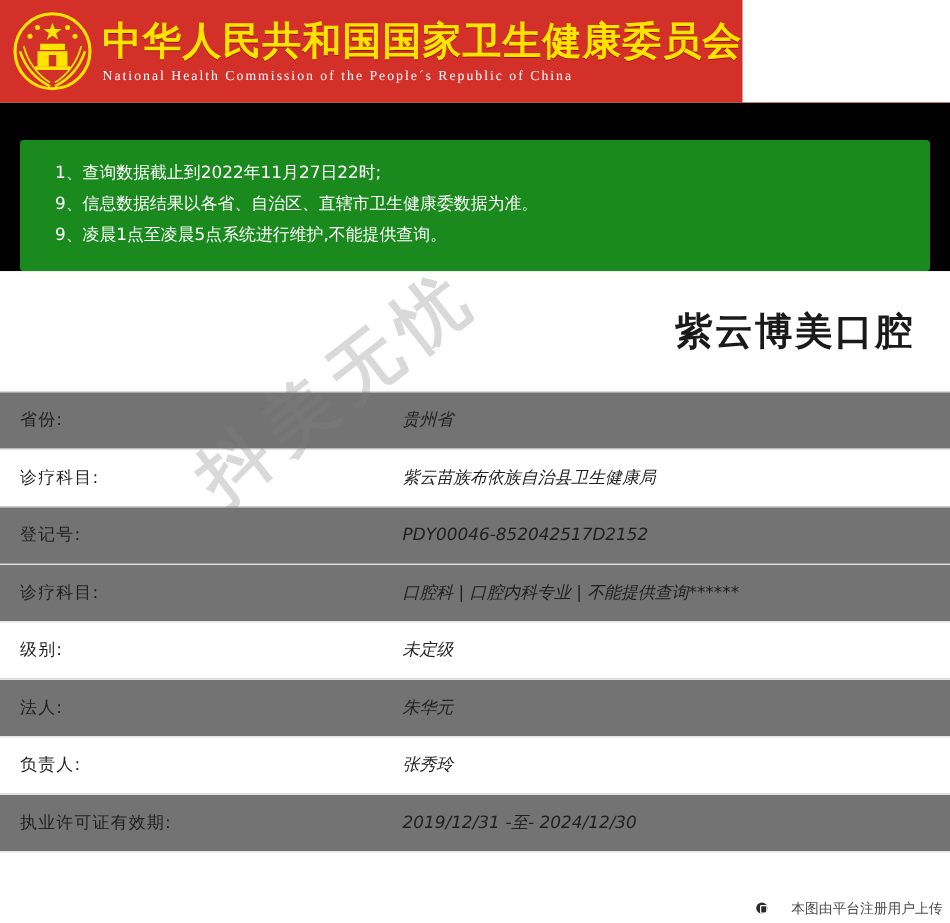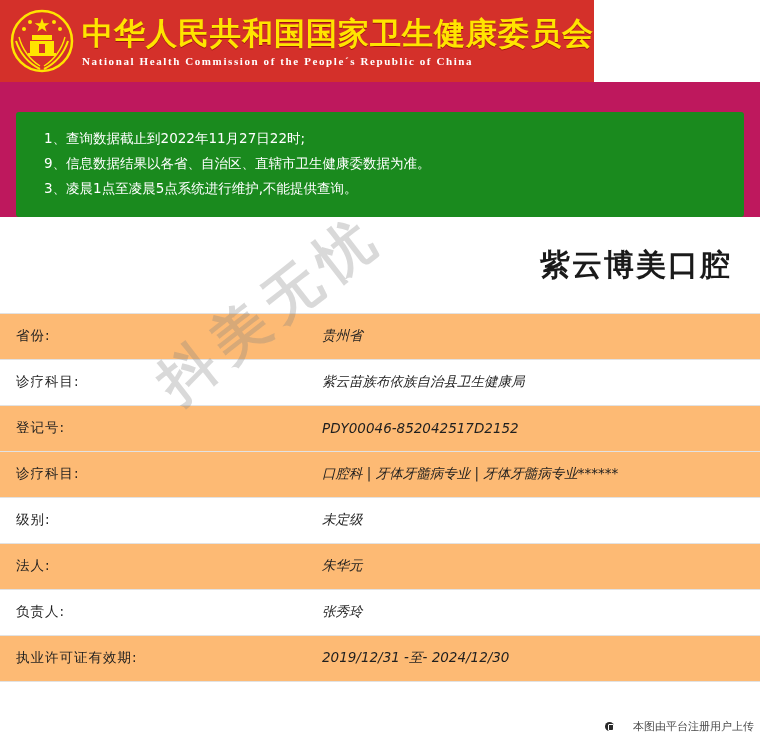--- a/index.html
+++ b/index.html
@@ -54,7 +54,7 @@
   .header-en {
     color: #ffffff;
     font-size: 11px;
-    font-weight: bold;
+    font-weight: normal;
     letter-spacing: 1.6px;
     margin-top: 7px;
     white-space: nowrap;

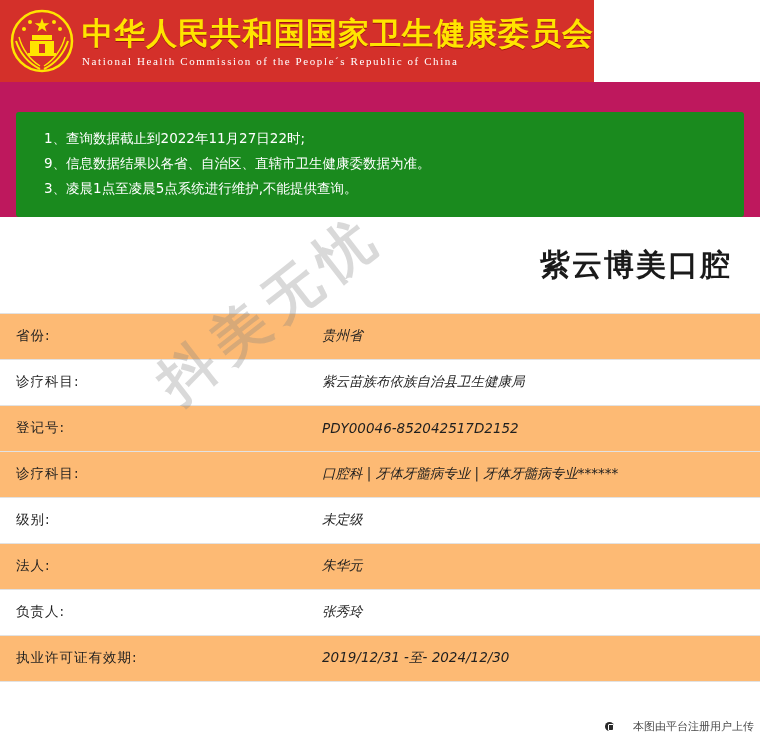--- a/index.html
+++ b/index.html
@@ -69,7 +69,7 @@
   
   .notice-wrap {
     padding: 30px 16px 0 16px;
-    background: #be185d;
+    background: #000000;
   }
   .notice {
     background: #1a8a1e;

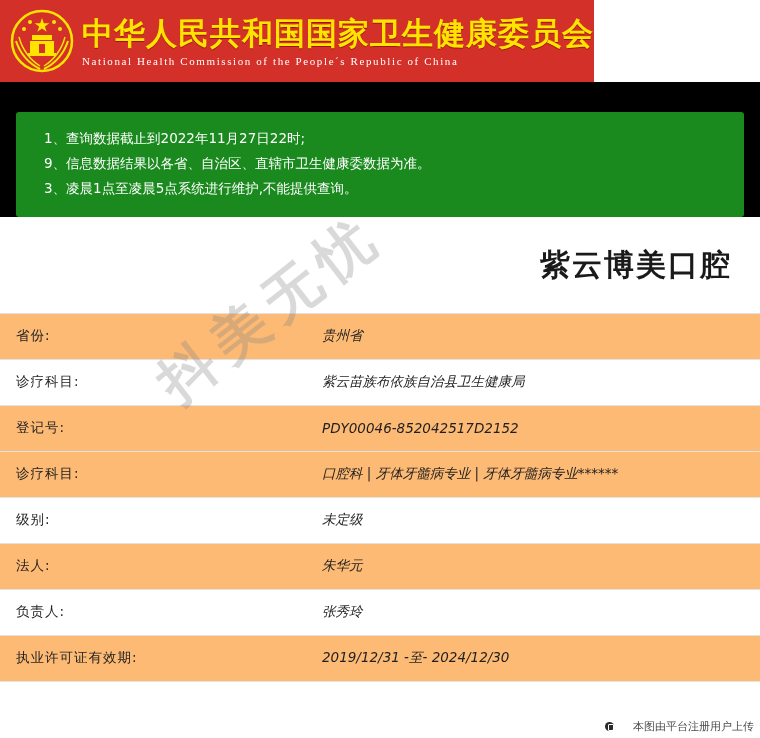--- a/index.html
+++ b/index.html
@@ -210,7 +210,7 @@
     <div class="notice">
       <div>1、查询数据截止到2022年11月27日22时;</div>
       <div>9、信息数据结果以各省、自治区、直辖市卫生健康委数据为准。</div>
-      <div>3、凌晨1点至凌晨5点系统进行维护,不能提供查询。</div>
+      <div>9、凌晨1点至凌晨5点系统进行维护,不能提供查询。</div>
     </div>
   </div>
 

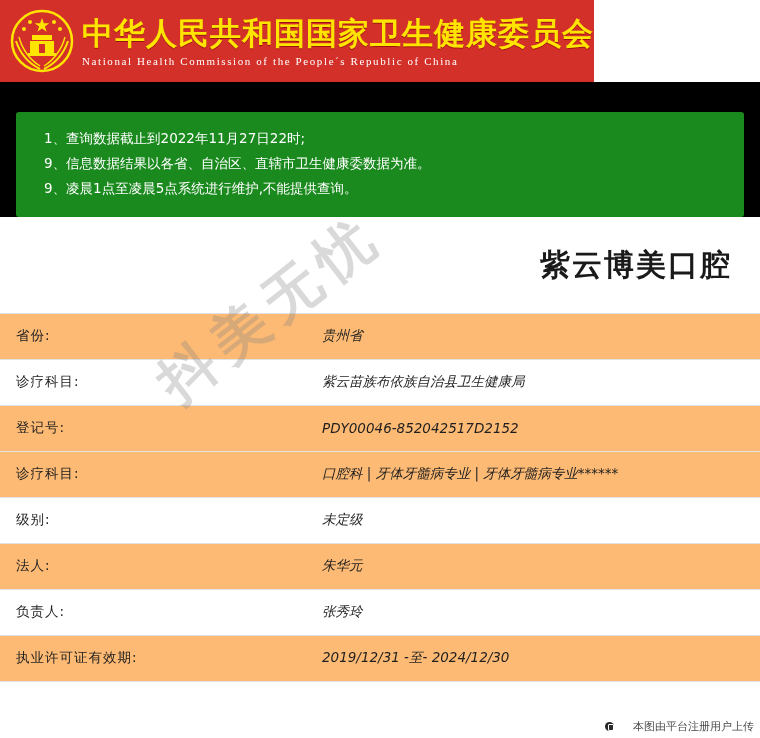--- a/index.html
+++ b/index.html
@@ -123,7 +123,7 @@
     color: #1f1f1f;
     font-style: italic;
   }
-  .info-table tr.alt td { background: #fdba74; }
+  .info-table tr.alt td { background: #737373; }
   .info-table tr.plain td { background: #ffffff; }
 
   

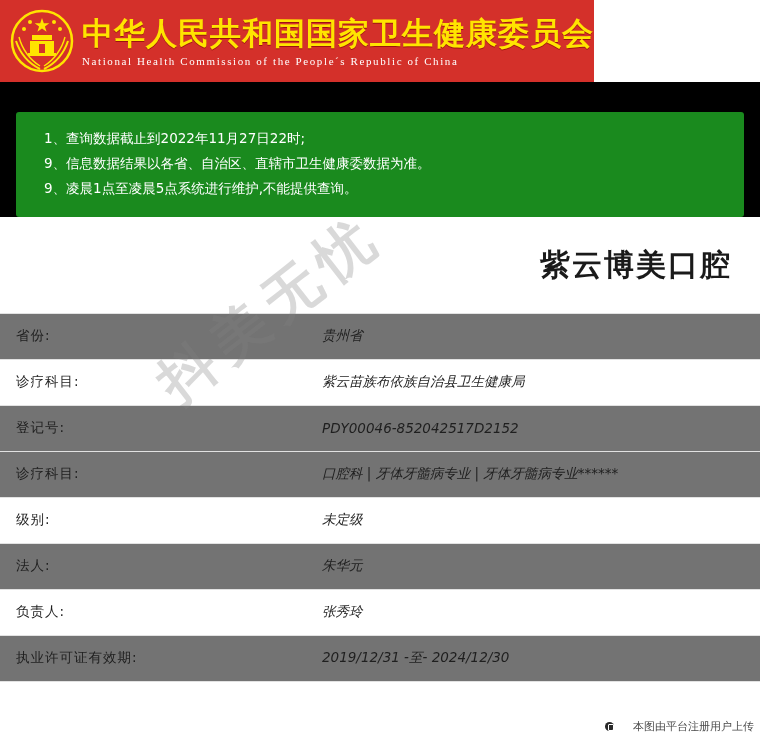--- a/index.html
+++ b/index.html
@@ -234,7 +234,7 @@
       </tr>
       <tr class="alt">
         <td class="label">诊疗科目:</td>
-        <td class="value">口腔科 | 牙体牙髓病专业 | 牙体牙髓病专业******</td>
+        <td class="value">口腔科 | 口腔内科专业 | 不能提供查询******</td>
       </tr>
       <tr class="plain">
         <td class="label">级别:</td>

